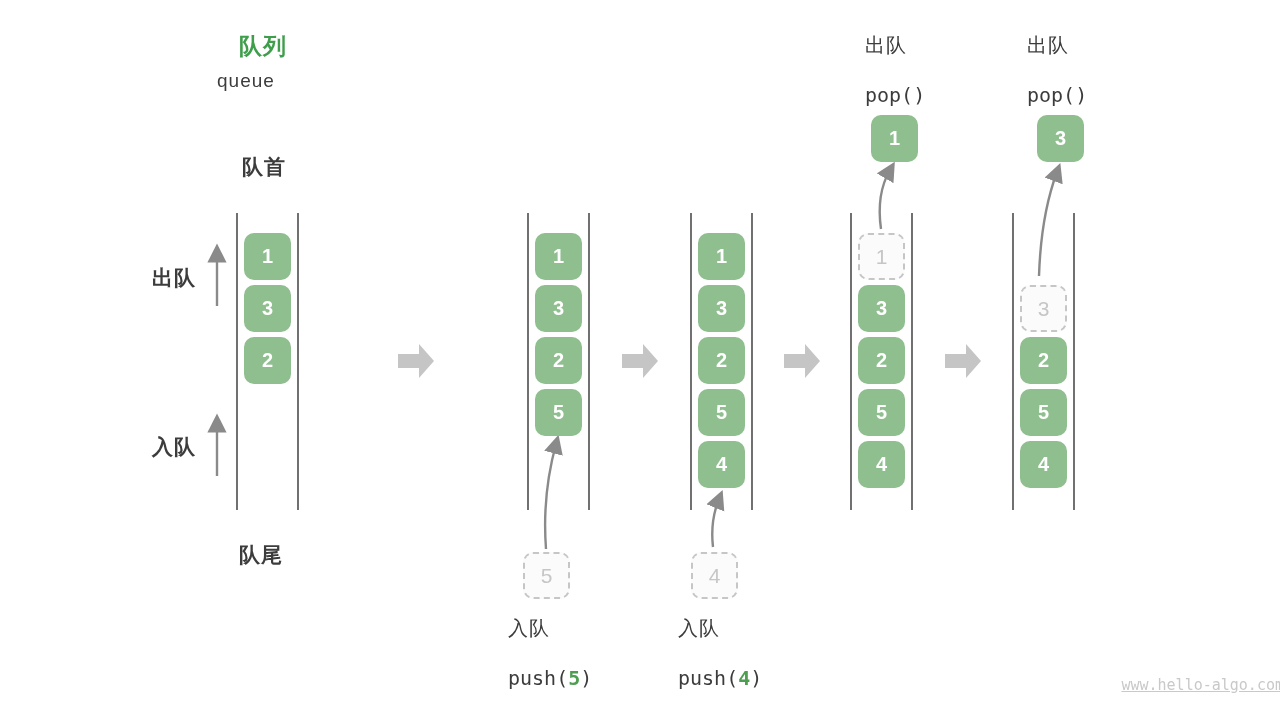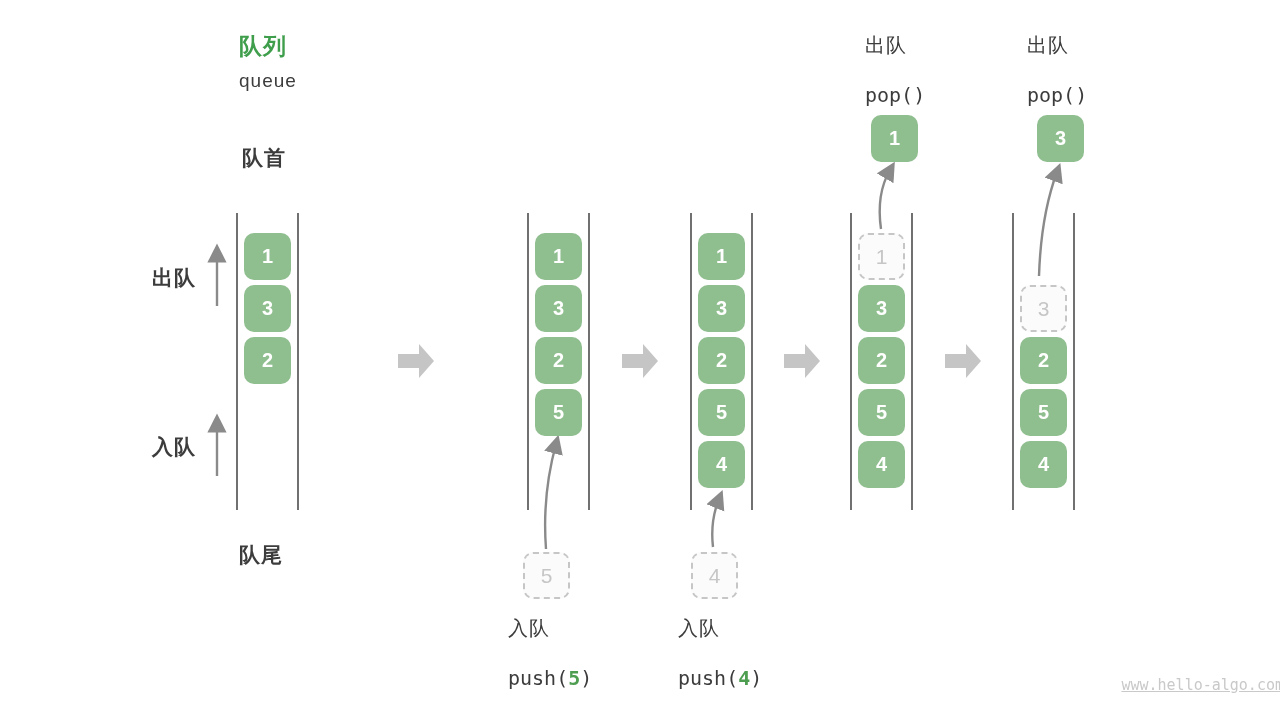--- a/index.html
+++ b/index.html
@@ -65,7 +65,7 @@
     </svg>
 
   <div class="abs title-zh" style="left:239px;top:31px;">队列</div>
-  <div class="abs title-en" style="left:239px;top:70px;text-align:right;">queue</div>
+  <div class="abs title-en" style="left:217px;top:70px;text-align:right;">queue</div>
 
   <div class="abs side-label" style="left:242px;top:144px;text-align:center;">队首</div>
   <div class="abs side-label" style="left:152px;top:264px;">出队</div>

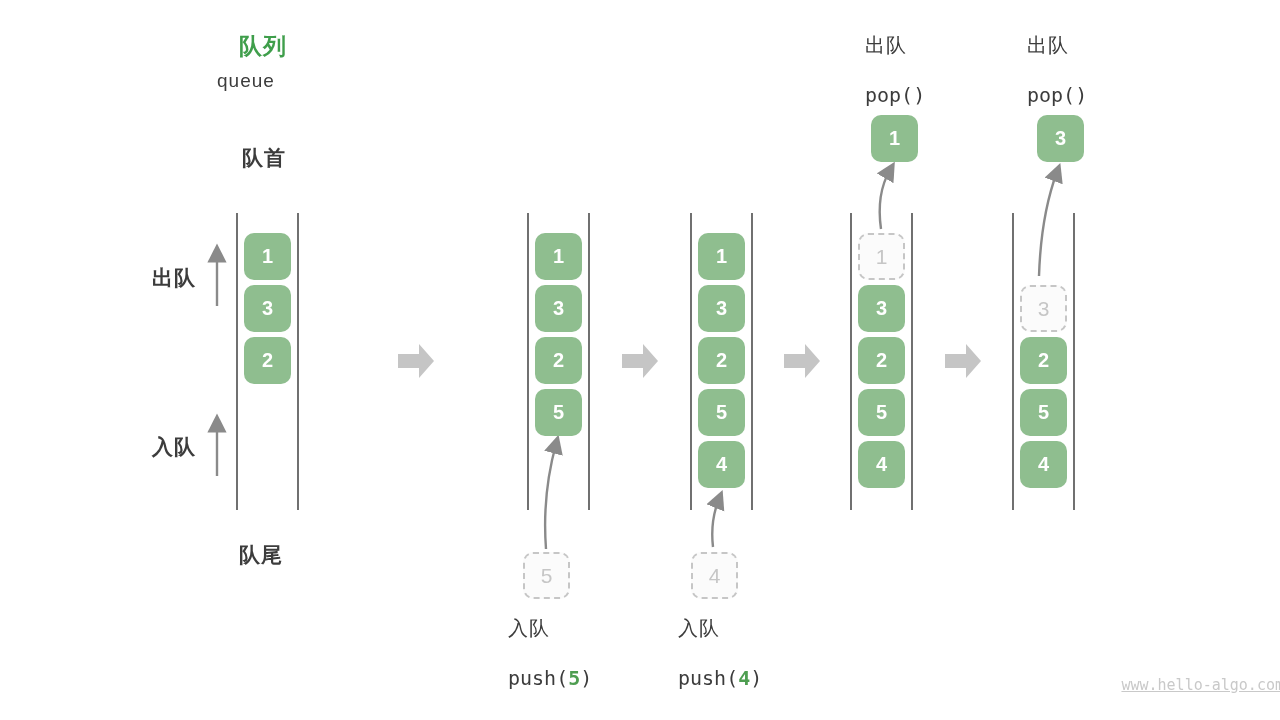--- a/index.html
+++ b/index.html
@@ -67,7 +67,7 @@
   <div class="abs title-zh" style="left:239px;top:31px;">队列</div>
   <div class="abs title-en" style="left:217px;top:70px;text-align:right;">queue</div>
 
-  <div class="abs side-label" style="left:242px;top:144px;text-align:center;">队首</div>
+  <div class="abs side-label" style="left:242px;top:153px;text-align:center;">队首</div>
   <div class="abs side-label" style="left:152px;top:264px;">出队</div>
   <div class="abs side-label" style="left:152px;top:433px;">入队</div>
   <div class="abs side-label" style="left:239px;top:541px;font-family:Liberation Mono, monospace;">队尾</div>

